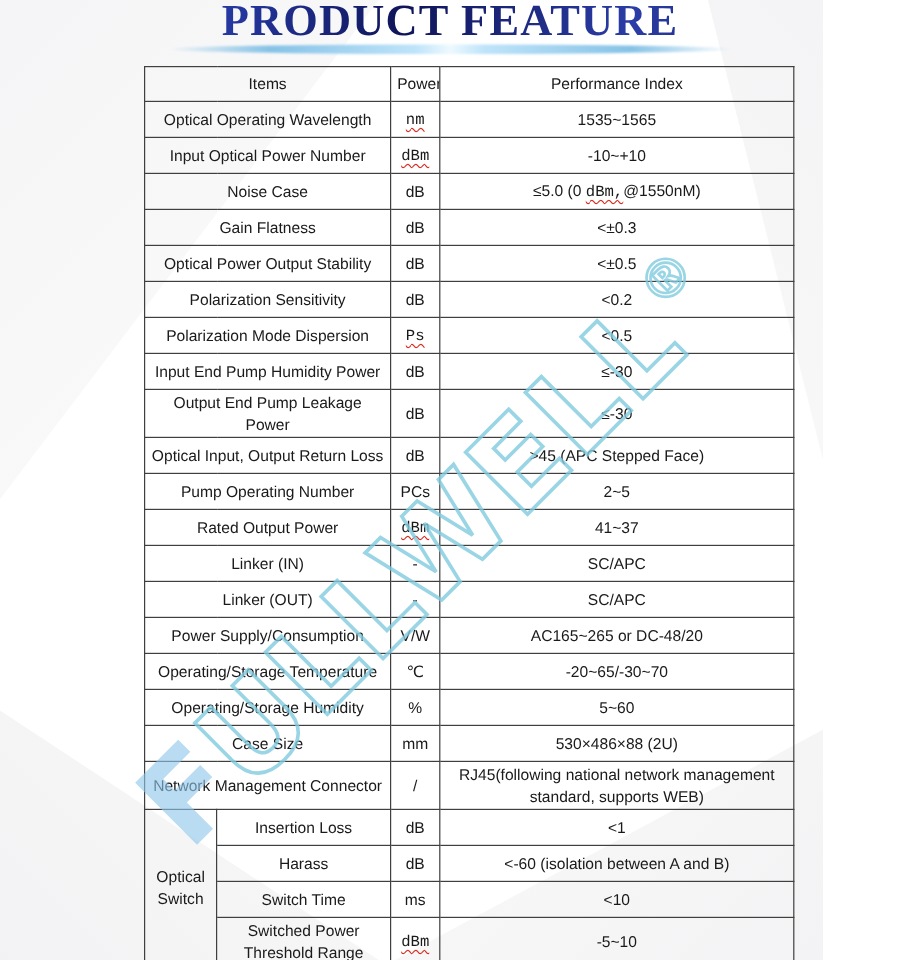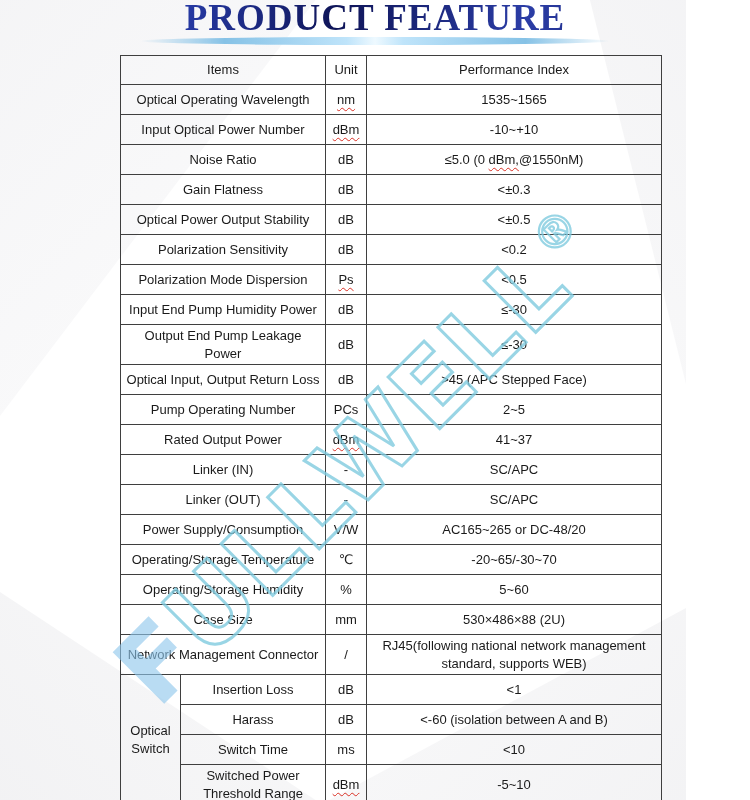--- a/index.html
+++ b/index.html
@@ -93,7 +93,7 @@
       <tbody>
           <tr class="h-header">
             <td colspan="2">Items</td>
-            <td>Unit</td>
+            <td>Power</td>
             <td>Performance Index</td>
           </tr>
           <tr>

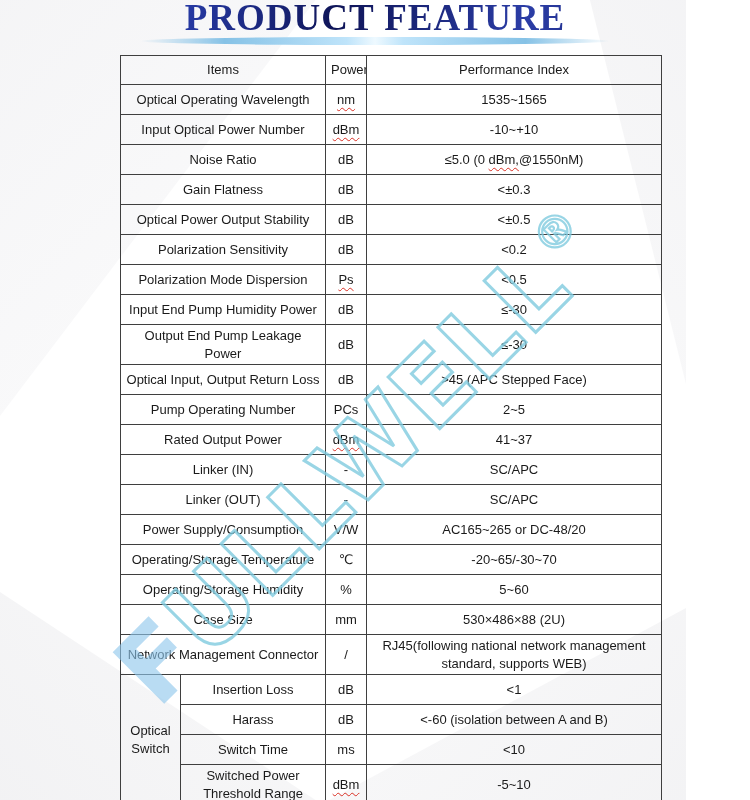--- a/index.html
+++ b/index.html
@@ -65,6 +65,7 @@
     text-decoration-line: underline; text-decoration-style: wavy;
     text-decoration-color: #d93025; text-decoration-thickness: 1px;
     text-underline-offset: 3px;
+    font-family: Liberation Mono, monospace;
   }
 </style>
 </head>

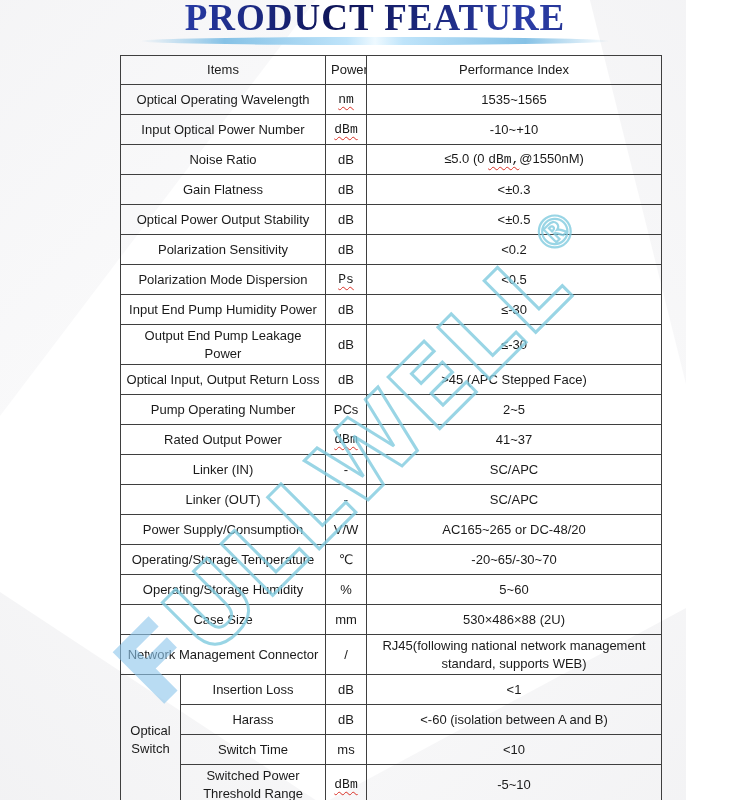--- a/index.html
+++ b/index.html
@@ -108,7 +108,7 @@
             <td>-10~+10</td>
           </tr>
           <tr>
-            <td colspan="2">Noise Ratio</td>
+            <td colspan="2">Noise Case</td>
             <td>dB</td>
             <td><span>≤5.0 (0 </span><span class="wavy">dBm,</span><span>@1550nM)</span></td>
           </tr>

